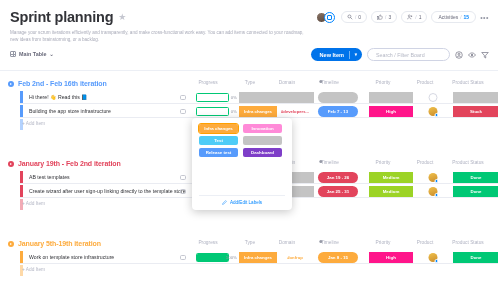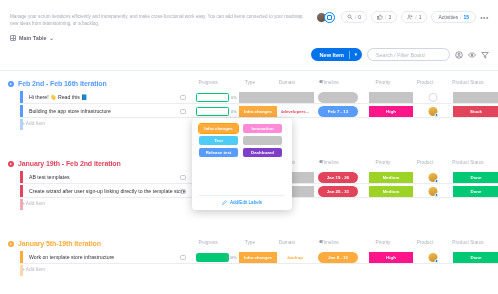--- a/index.html
+++ b/index.html
@@ -99,6 +99,10 @@
 <div class="board">
 
   <div class="hdr">
+    <div class="title-row">
+      <div class="board-title">Sprint planning</div>
+      <div class="star-icon">★</div>
+    </div>
     <div class="desc">Manage your scrum iterations efficiently and transparently, and make cross-functional work easy. You can add items connected to your roadmap, new ideas from brainstorming, or a backlog.</div>
     <div class="view-row">
       <div class="view-tab">

